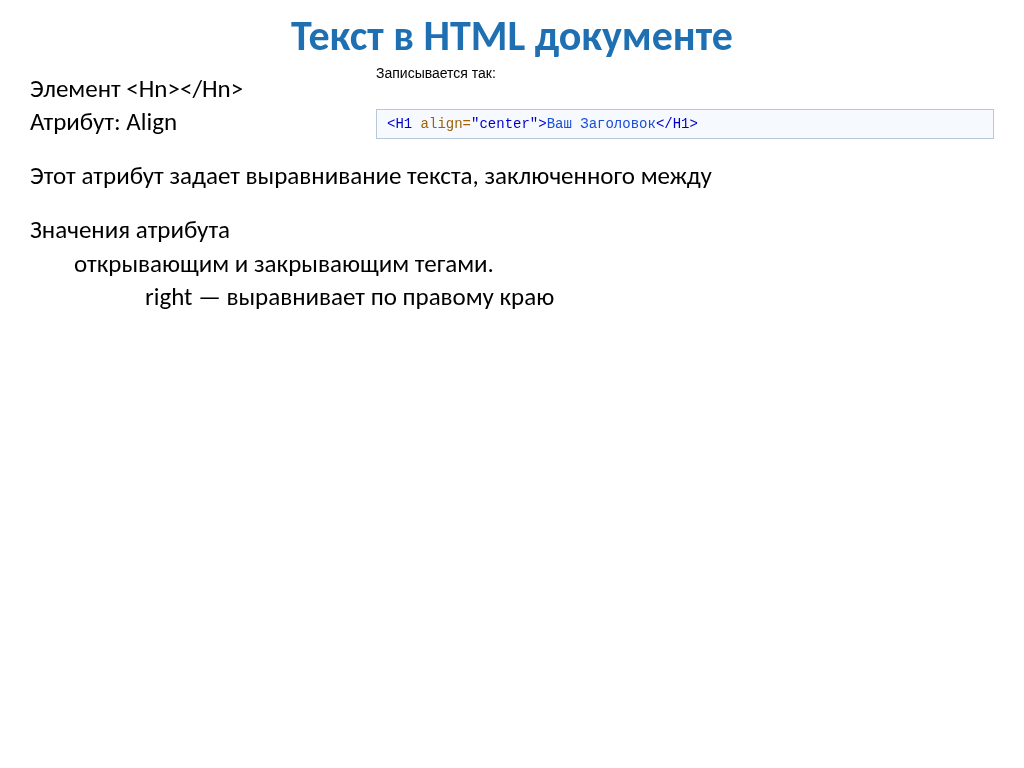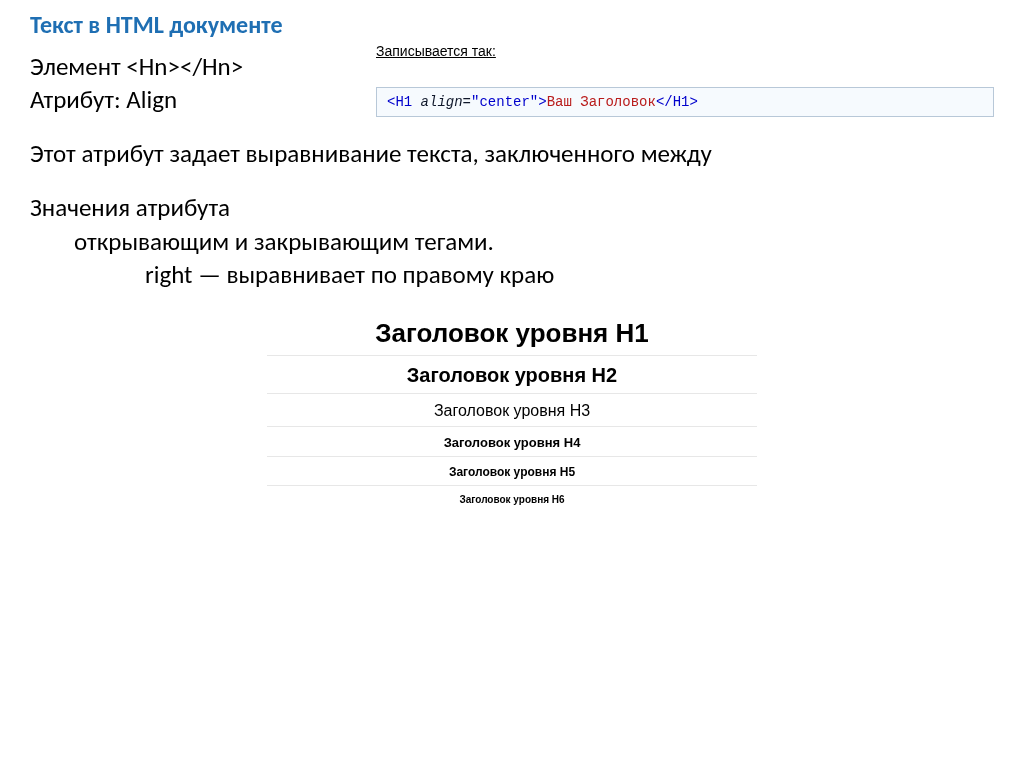--- a/index.html
+++ b/index.html
@@ -16,9 +16,9 @@
   }
   .title {
     color: #1f6fb3;
-    font-size: 24px;
+    font-size: 42px;
     font-weight: bold;
-    text-align: left;
+    text-align: center;
     margin-bottom: 4px;
   }
   .row-top {

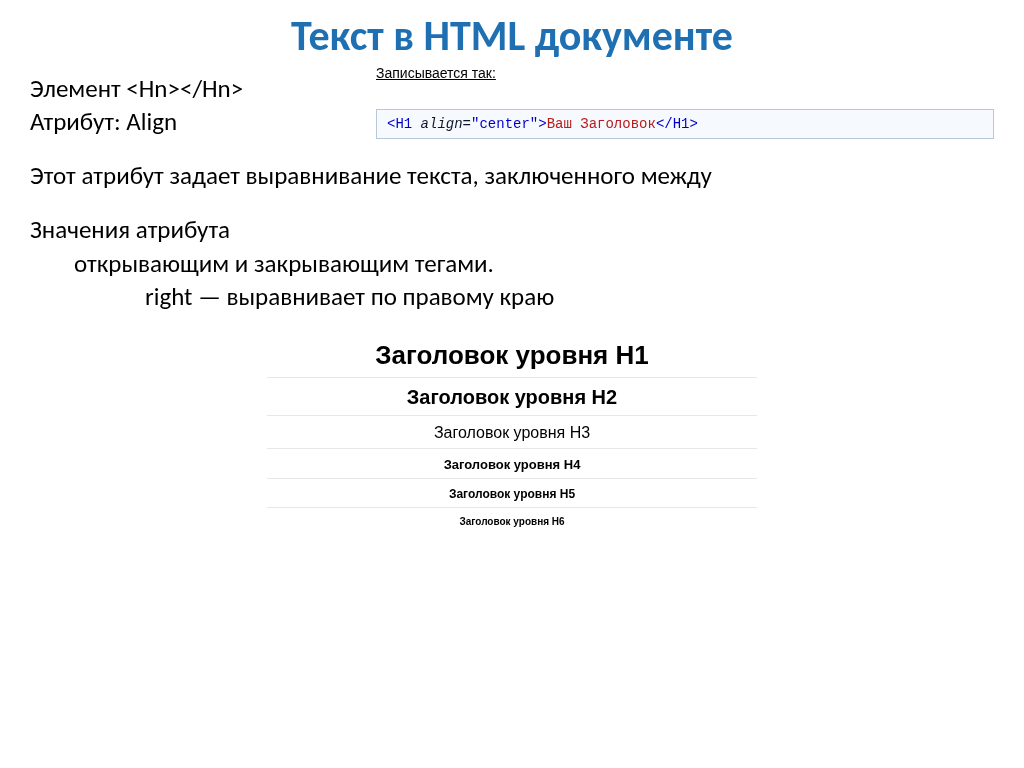--- a/index.html
+++ b/index.html
@@ -38,7 +38,6 @@
     font-size: 14px;
     color: #000;
     margin-bottom: 28px;
-    text-decoration: underline;
   }
   .code-box {
     border: 1px solid #b8c8d8;

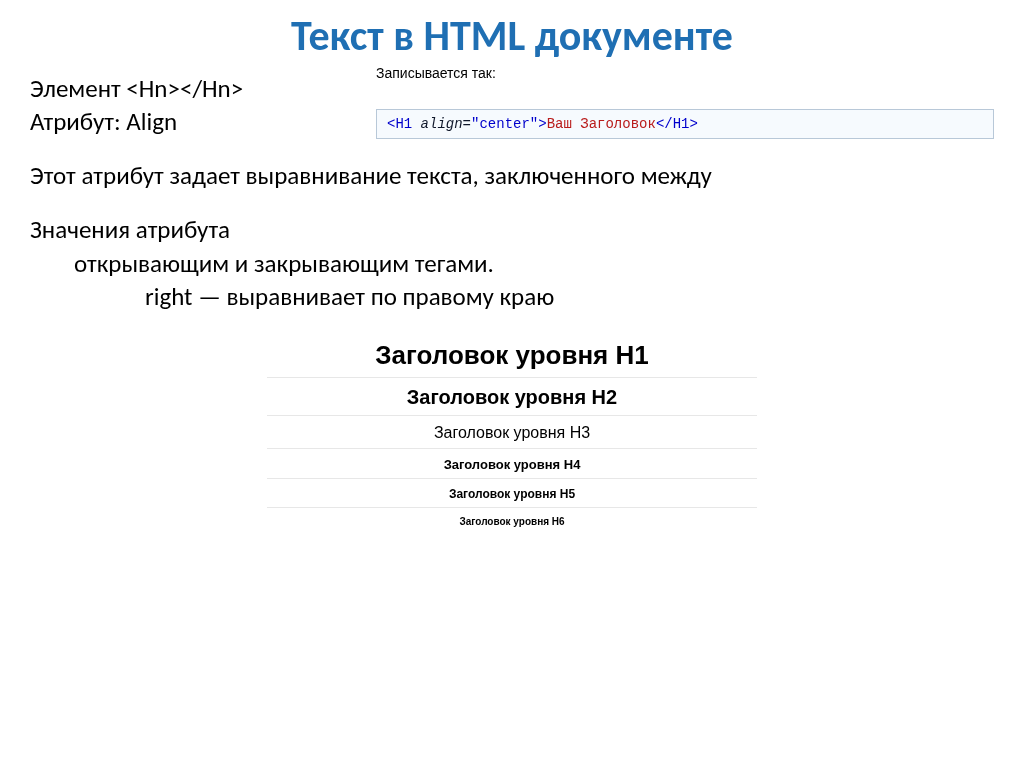--- a/index.html
+++ b/index.html
@@ -48,7 +48,7 @@
     white-space: nowrap;
   }
   .code-blue { color: #0000cc; }
-  .code-red { color: #0f172a; font-style: italic; }
+  .code-red { color: #a16207; }
   .code-black { color: #b91c1c; }
   .para {
     color: #000;

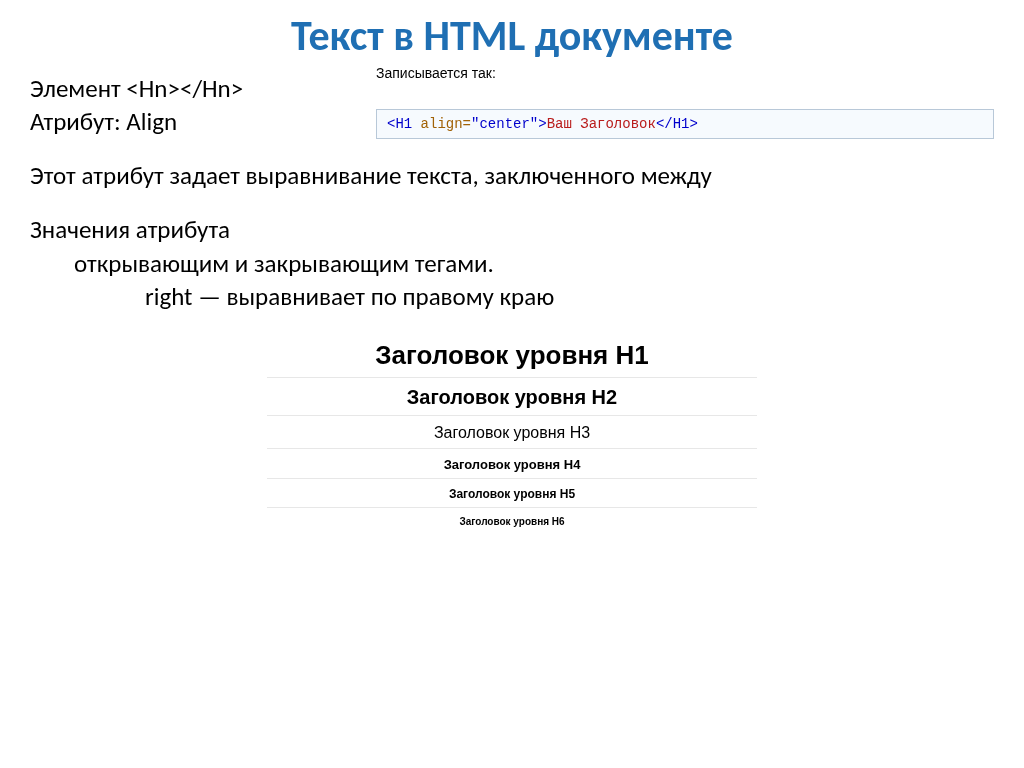--- a/index.html
+++ b/index.html
@@ -49,7 +49,7 @@
   }
   .code-blue { color: #0000cc; }
   .code-red { color: #a16207; }
-  .code-black { color: #b91c1c; }
+  .code-black { color: #1d4ed8; }
   .para {
     color: #000;
     font-size: 25px;

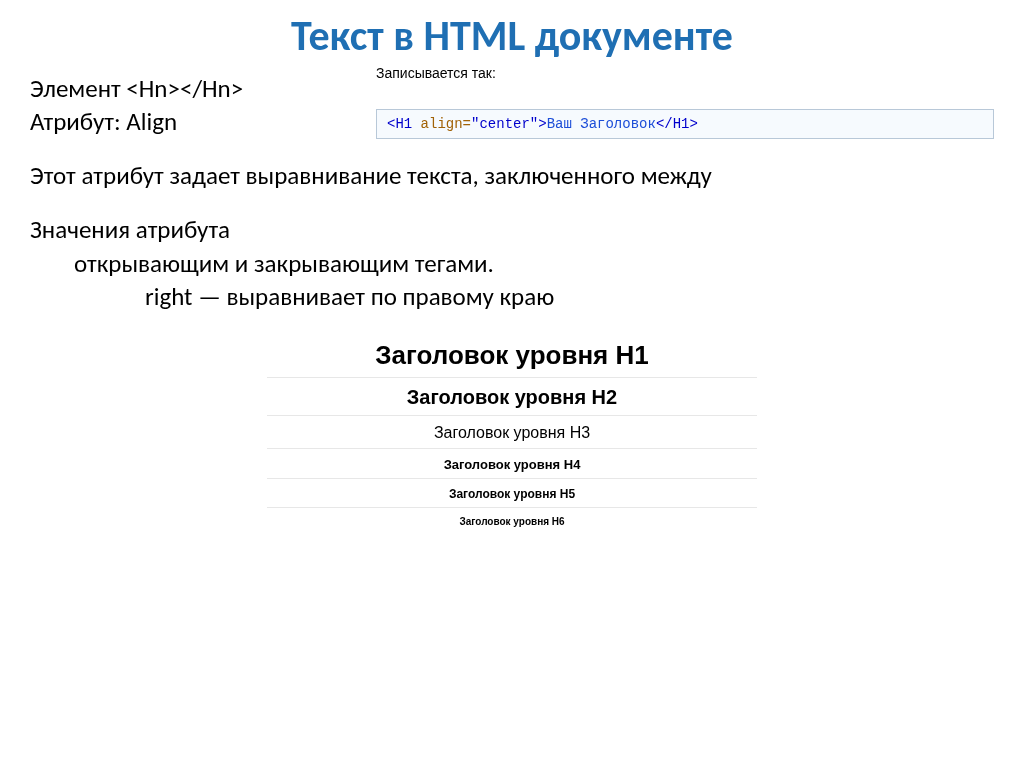--- a/index.html
+++ b/index.html
@@ -111,19 +111,6 @@
 
   <div class="val-line">right — выравнивает по правому краю</div>
 
-  <div class="samples">
-    <div class="h1s">Заголовок уровня H1</div>
-    <div class="divider"></div>
-    <div class="h2s">Заголовок уровня H2</div>
-    <div class="divider"></div>
-    <div class="h3s">Заголовок уровня H3</div>
-    <div class="divider"></div>
-    <div class="h4s">Заголовок уровня H4</div>
-    <div class="divider"></div>
-    <div class="h5s">Заголовок уровня H5</div>
-    <div class="divider"></div>
-    <div class="h6s">Заголовок уровня H6</div>
-  </div>
 </div>
 
 </body></html>

